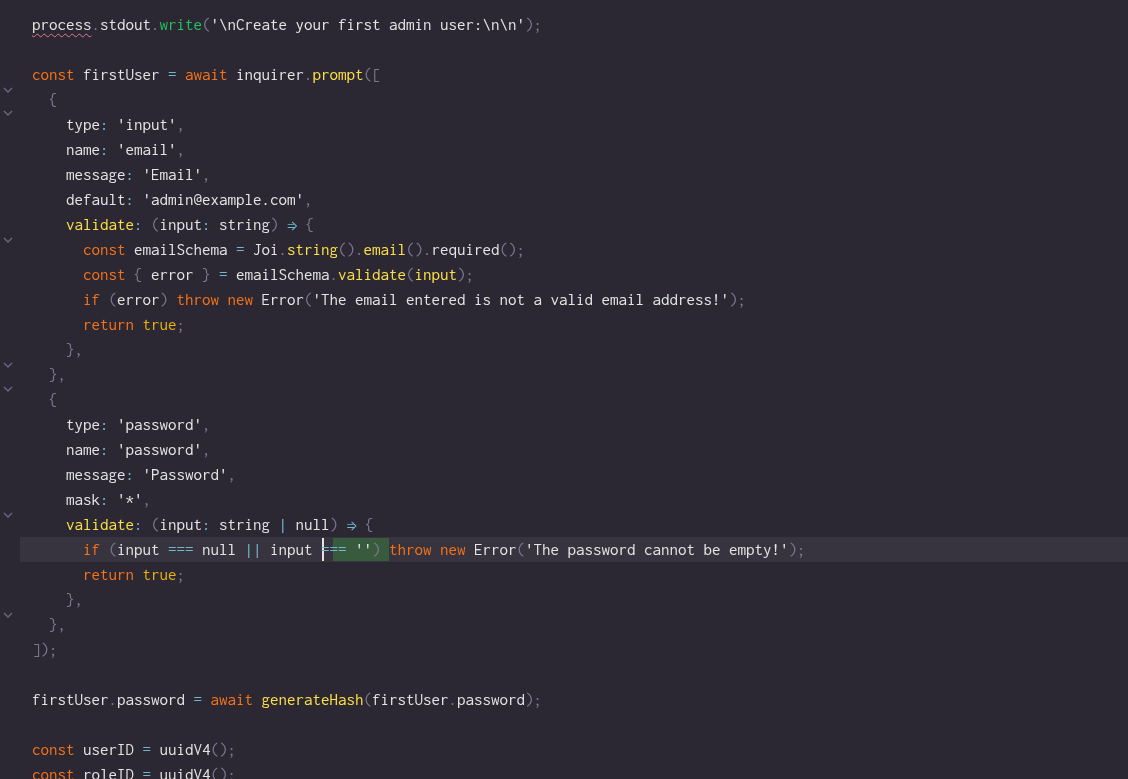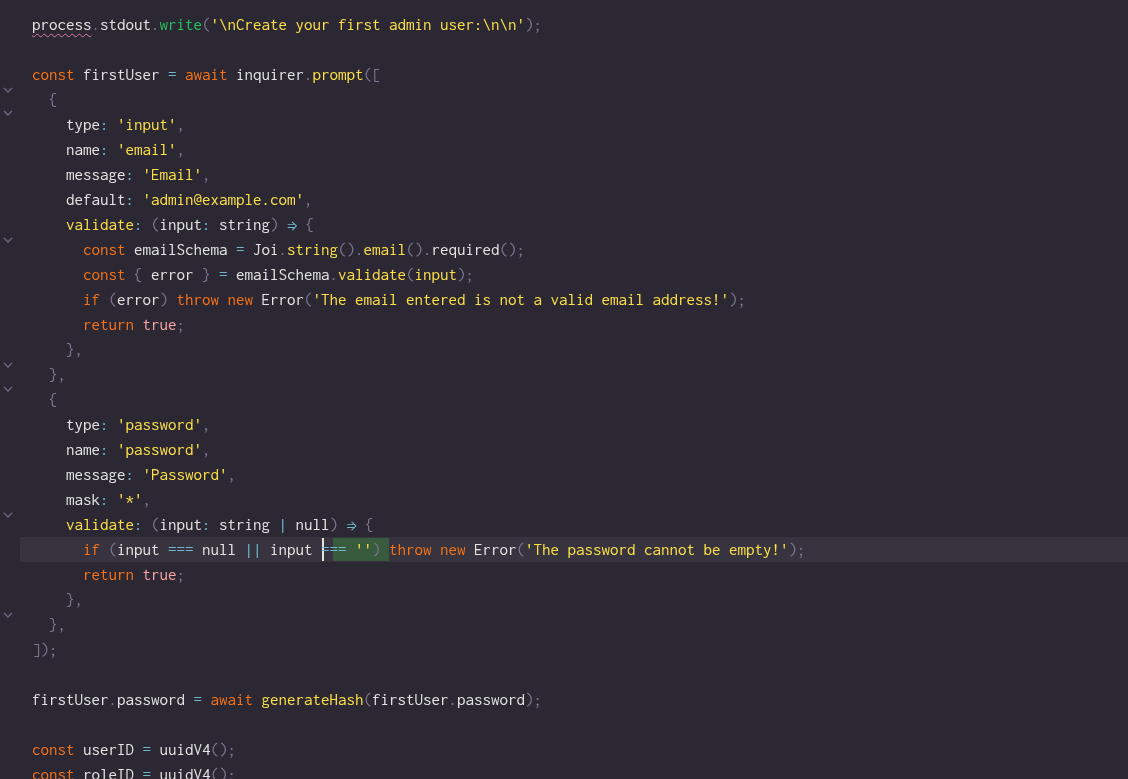--- a/index.html
+++ b/index.html
@@ -59,7 +59,7 @@
   .c-punc {color:#7b7790}
   .c-op   {color:#6fb8cf}
   .c-func {color:#22c55e}
-  .c-str  {color:#fde047}
+  .c-str  {color:#e5e5e5}
   .c-kw   {color:#f97316}
   .c-var  {color:#fde047}
   .c-bool {color:#fca5a5}

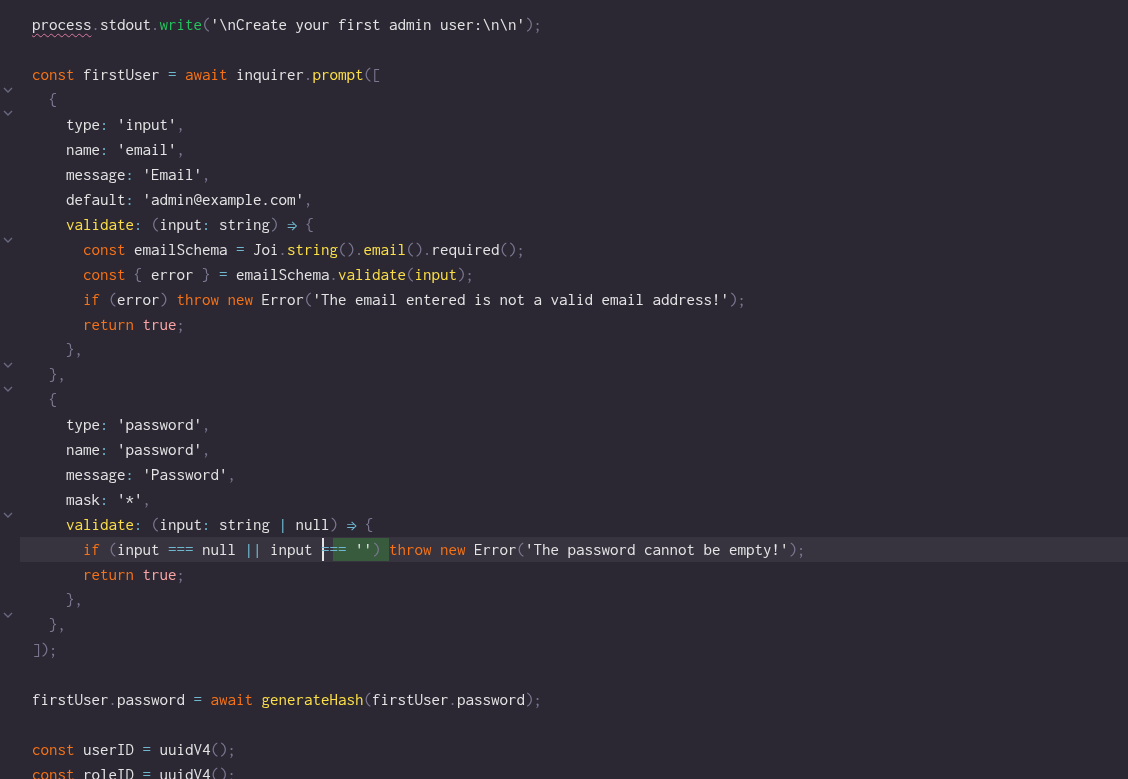--- a/index.html
+++ b/index.html
@@ -62,7 +62,7 @@
   .c-str  {color:#e5e5e5}
   .c-kw   {color:#f97316}
   .c-var  {color:#fde047}
-  .c-bool {color:#fca5a5}
+  .c-bool {color:#eab308}
 </style>
 </head>
 <body>

